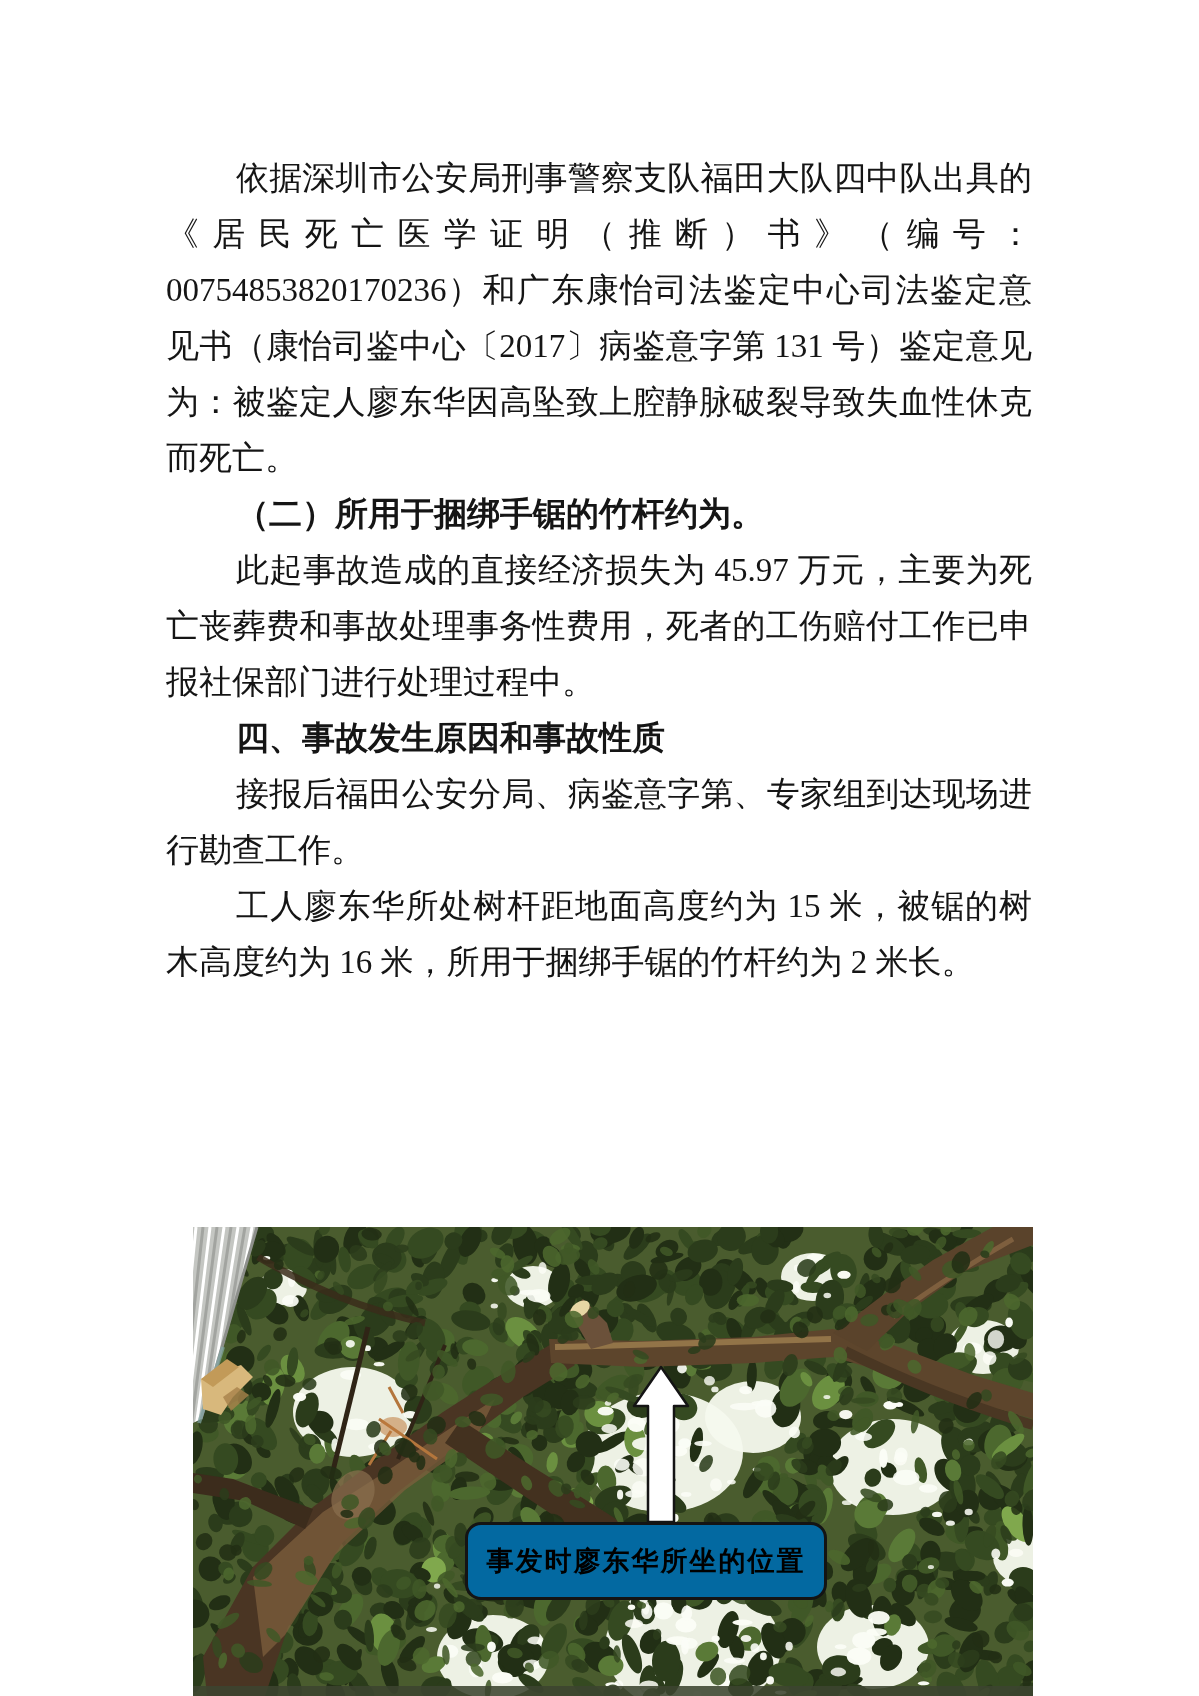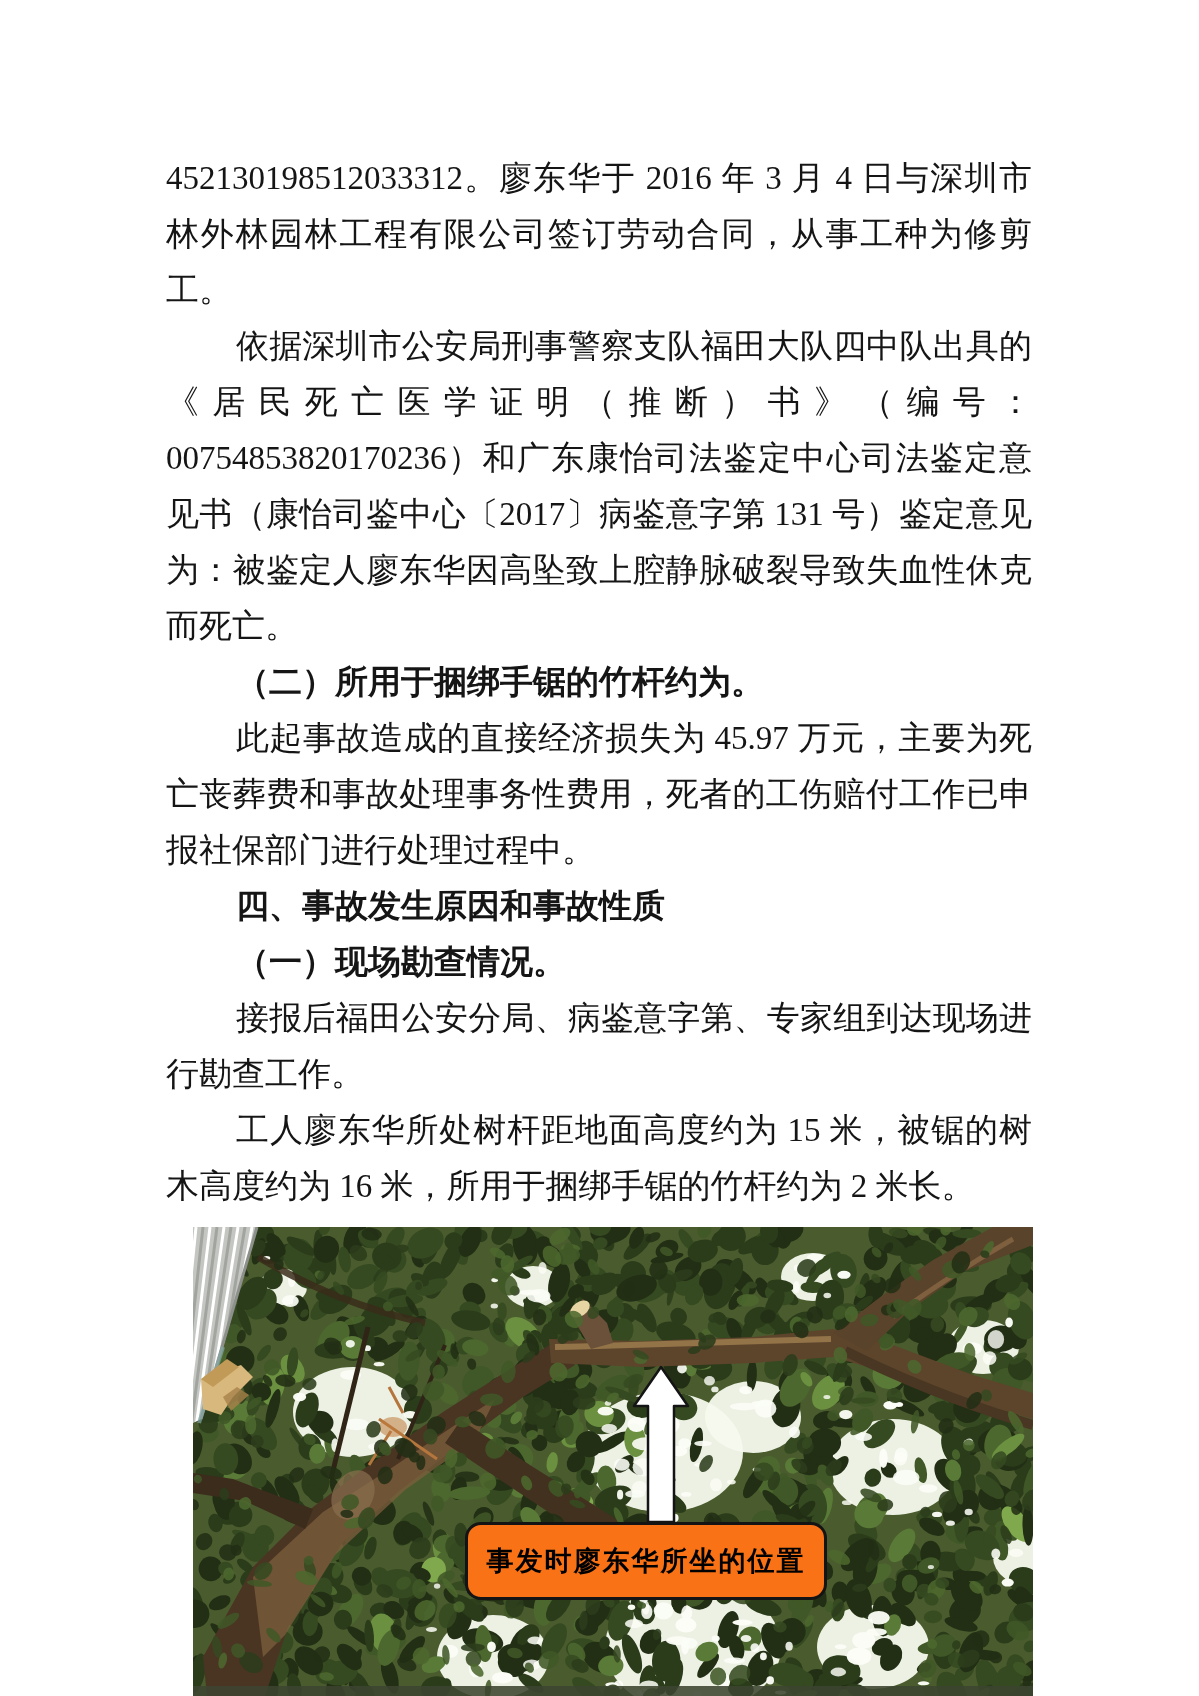--- a/index.html
+++ b/index.html
@@ -38,7 +38,6 @@
 
 <div class="page">
   <div class="text-col">
-      <p class="para body">452130198512033312。廖东华于 2016 年 3 月 4 日与深圳市林外林园林工程有限公司签订劳动合同，从事工种为修剪工。</p>
       <p class="para body indent">依据深圳市公安局刑事警察支队福田大队四中队出具的《居民死亡医学证明（推断）书》（编号：00754853820170236）和广东康怡司法鉴定中心司法鉴定意见书（康怡司鉴中心〔2017〕病鉴意字第 131 号）鉴定意见为：被鉴定人廖东华因高坠致上腔静脉破裂导致失血性休克而死亡。</p>
       <p class="para heading indent">（二）所用于捆绑手锯的竹杆约为。</p>
       <p class="para body indent">此起事故造成的直接经济损失为 45.97 万元，主要为死亡丧葬费和事故处理事务性费用，死者的工伤赔付工作已申报社保部门进行处理过程中。</p>

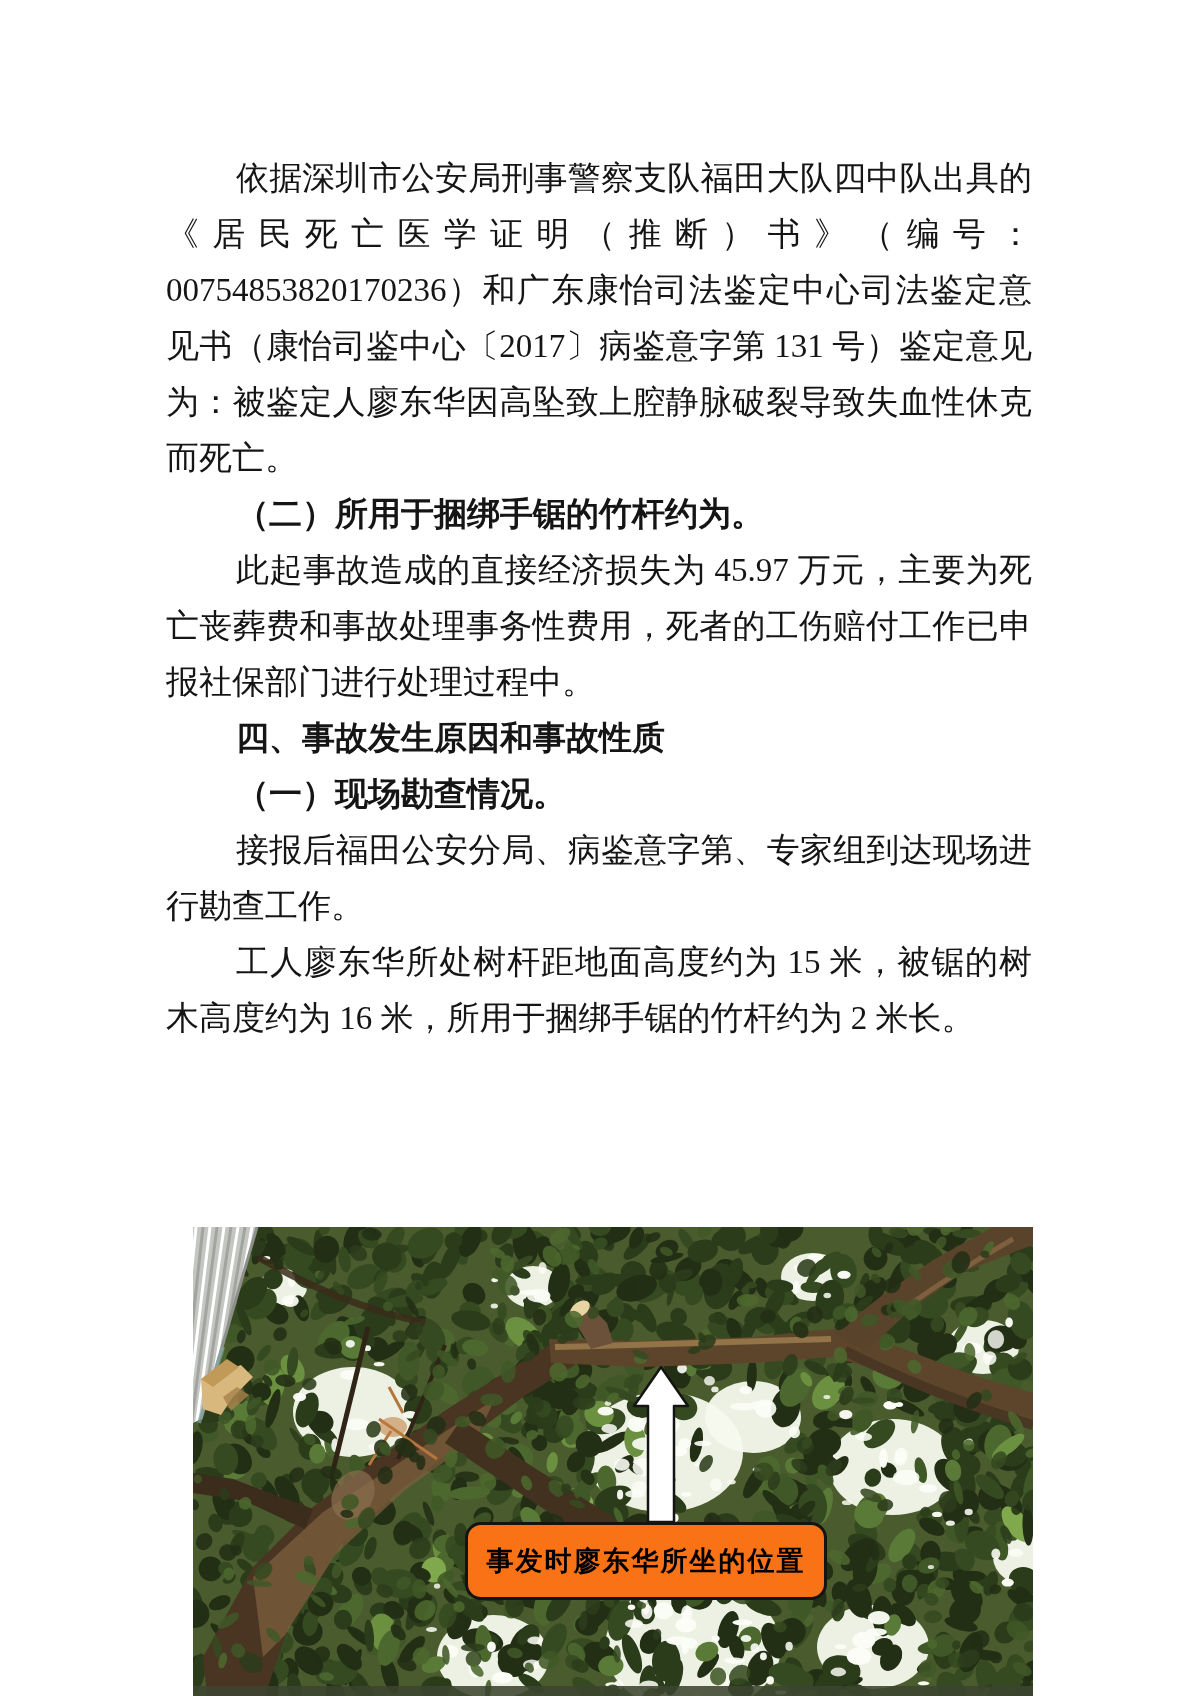--- a/index.html
+++ b/index.html
@@ -42,7 +42,6 @@
       <p class="para heading indent">（二）所用于捆绑手锯的竹杆约为。</p>
       <p class="para body indent">此起事故造成的直接经济损失为 45.97 万元，主要为死亡丧葬费和事故处理事务性费用，死者的工伤赔付工作已申报社保部门进行处理过程中。</p>
       <p class="para heading indent">四、事故发生原因和事故性质</p>
-      <p class="para heading indent">（一）现场勘查情况。</p>
       <p class="para body indent">接报后福田公安分局、病鉴意字第、专家组到达现场进行勘查工作。</p>
       <p class="para body indent">工人廖东华所处树杆距地面高度约为 15 米，被锯的树木高度约为 16 米，所用于捆绑手锯的竹杆约为 2 米长。</p>
     </div>

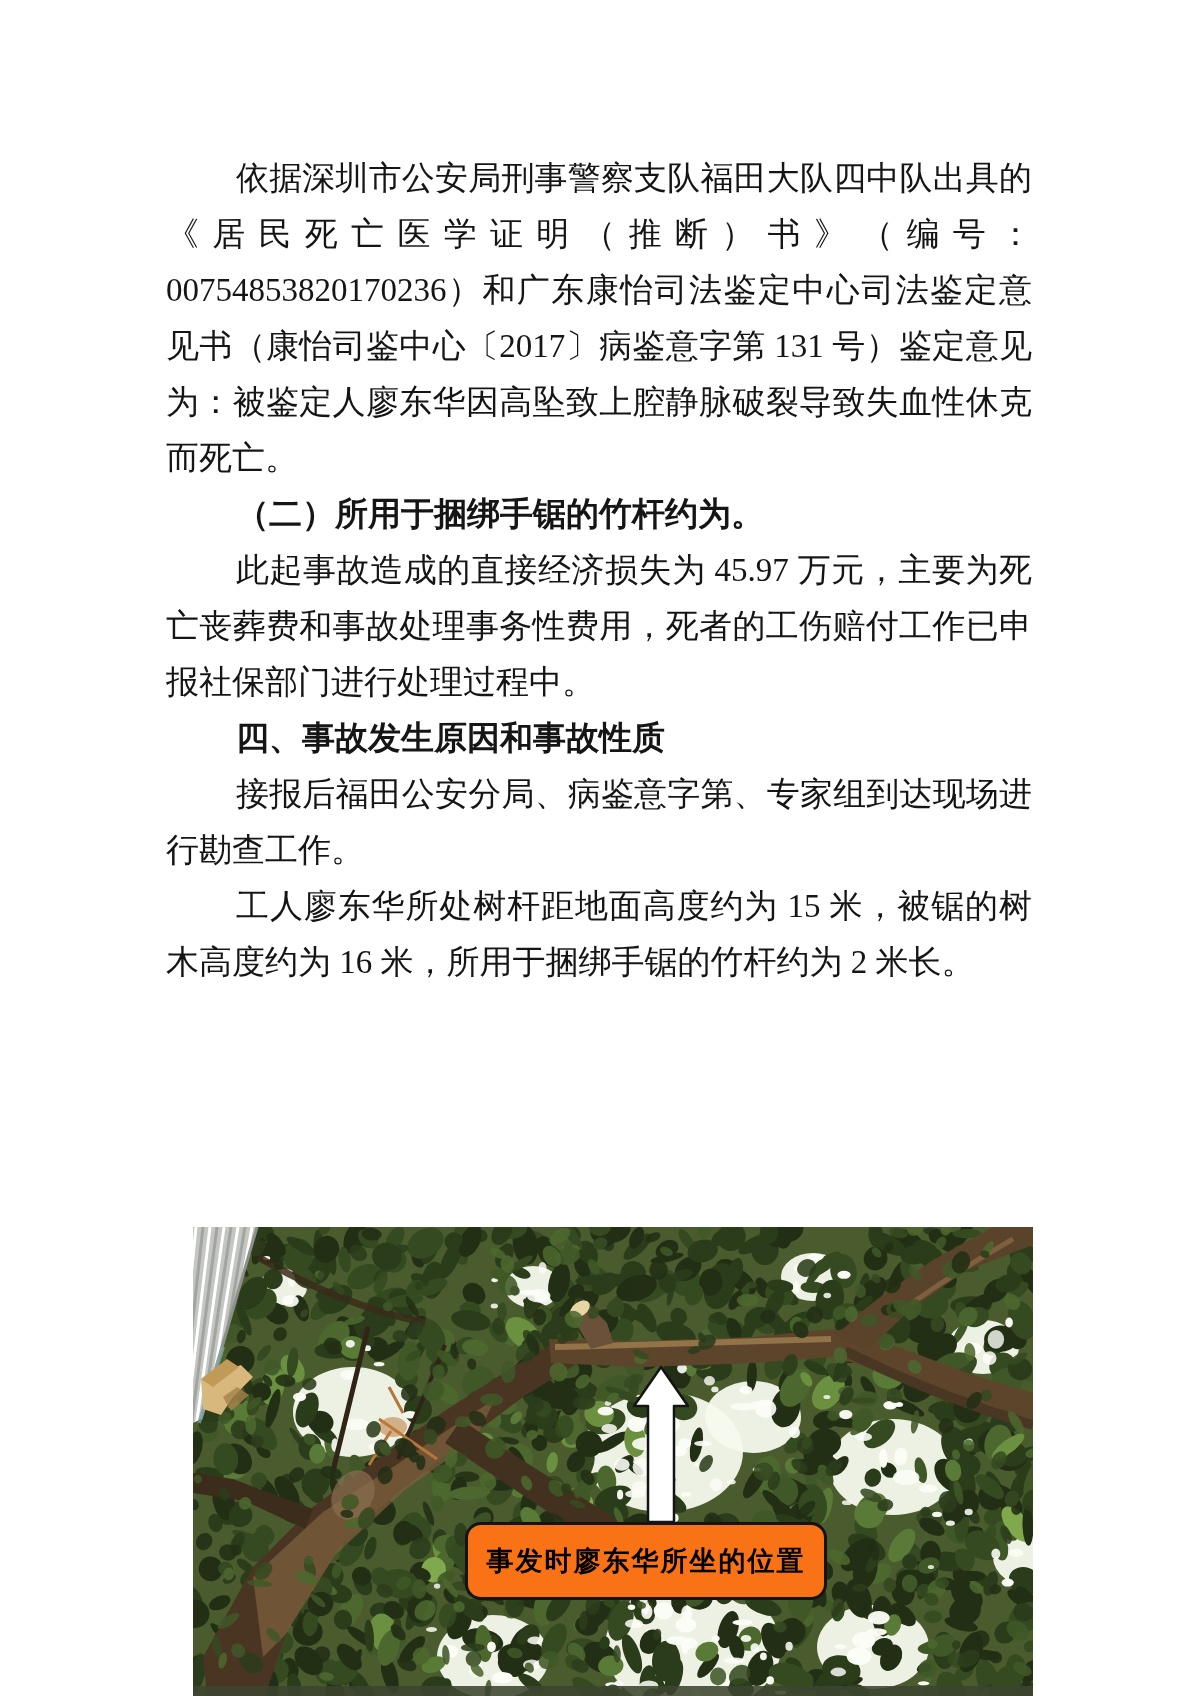--- a/index.html
+++ b/index.html
@@ -1401,7 +1401,7 @@
         <polygon points="468,140 495,179 481,179 481,295 455,295 455,179 441,179" fill="#ffffff" stroke="#141414" stroke-width="2.5" stroke-linejoin="round"></polygon>
         <rect x="0" y="459" width="840" height="10" fill="#3c4430" opacity="0.88"></rect>
       </svg>
-    <div class="callout" style="background: #f97316; border: 3px solid rgb(20, 20, 20);">
+    <div class="callout" style="background: #0369a1; border: 3px solid rgb(20, 20, 20);">
       <span>事发时廖东华所坐的位置</span>
     </div>
   </div>

